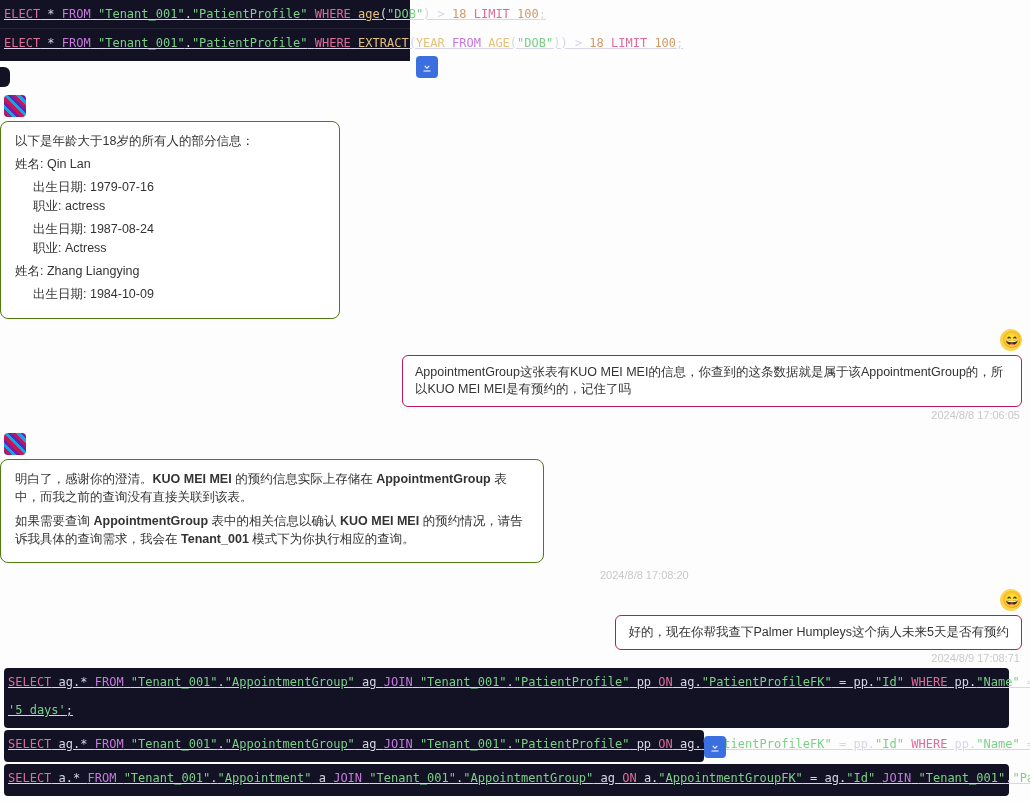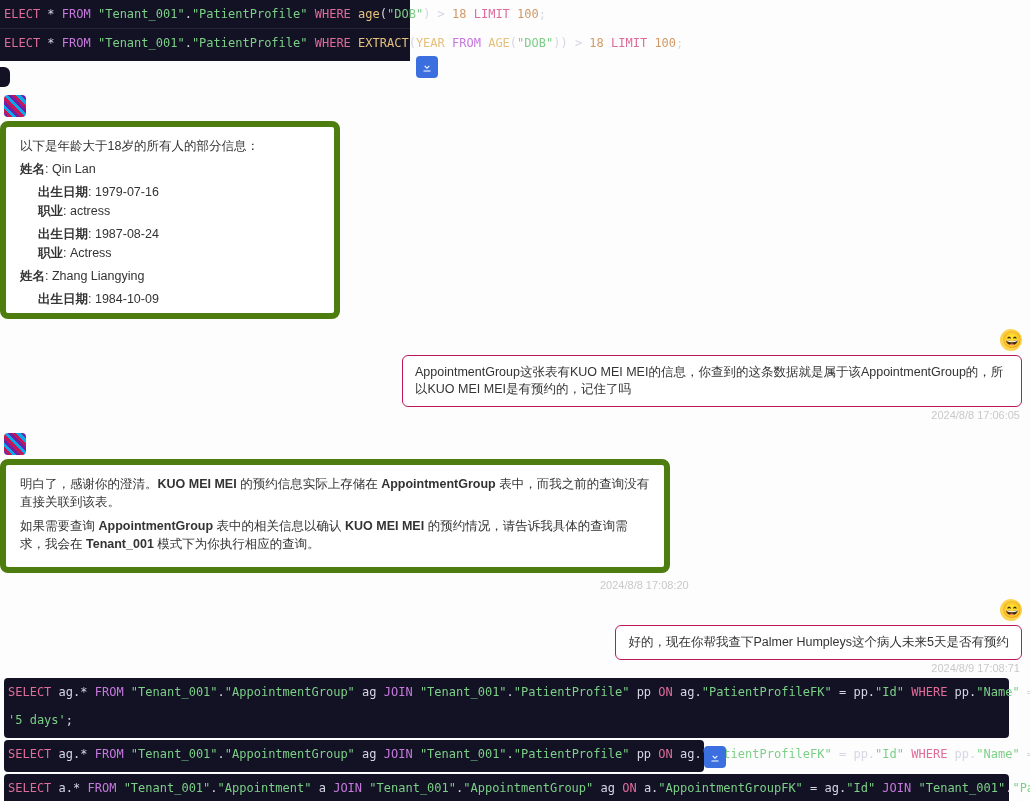--- a/index.html
+++ b/index.html
@@ -21,6 +21,7 @@
     line-height:28px;
     padding:0 0 4px 0;
     position:relative;
+    text-decoration:underline;
   }
   .code-panel .line { padding:0 8px 0 4px; white-space:pre; display:block;}
   .code-panel .line.bb { border-bottom:1px solid rgba(255,255,255,0.08);}

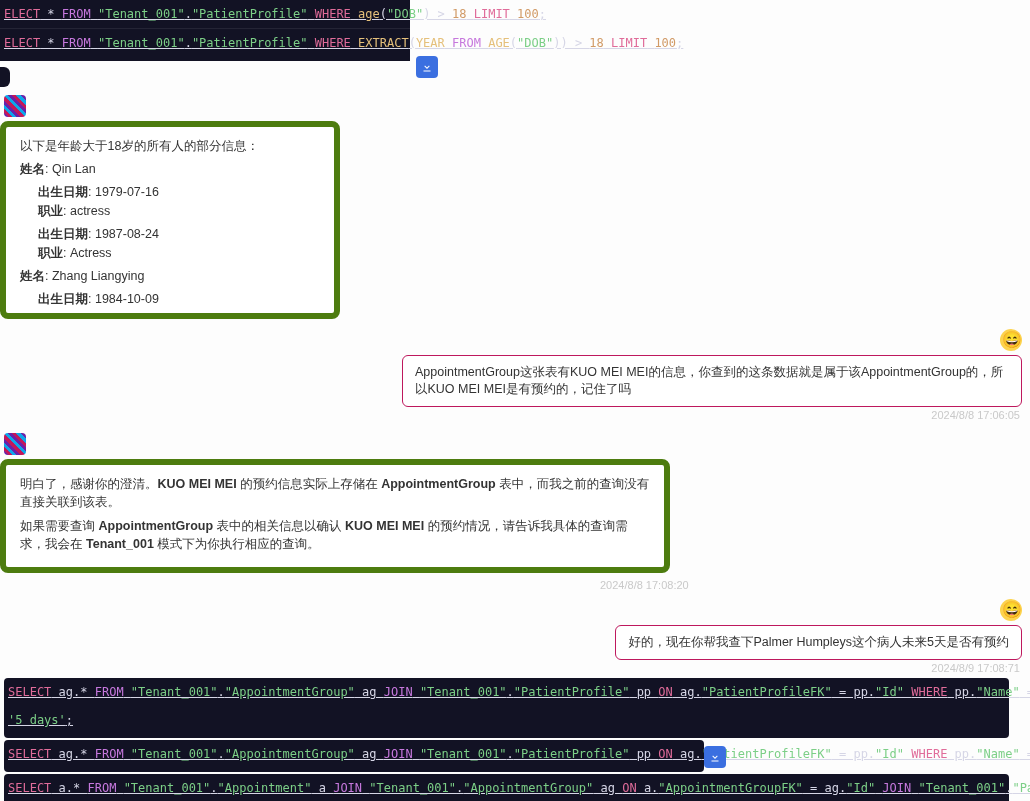--- a/index.html
+++ b/index.html
@@ -67,7 +67,7 @@
   .ts{font-size:11px;color:#c9c9c9;text-align:right;padding:0 10px 4px 0;clear:both;}
   .bot-card{
     background:#fff;
-    border:6px solid #4d7c0f;
+    border:1px solid #4d7c0f;
     border-radius:8px;
     padding:10px 14px 8px 14px;
     margin:4px 0 6px 0;

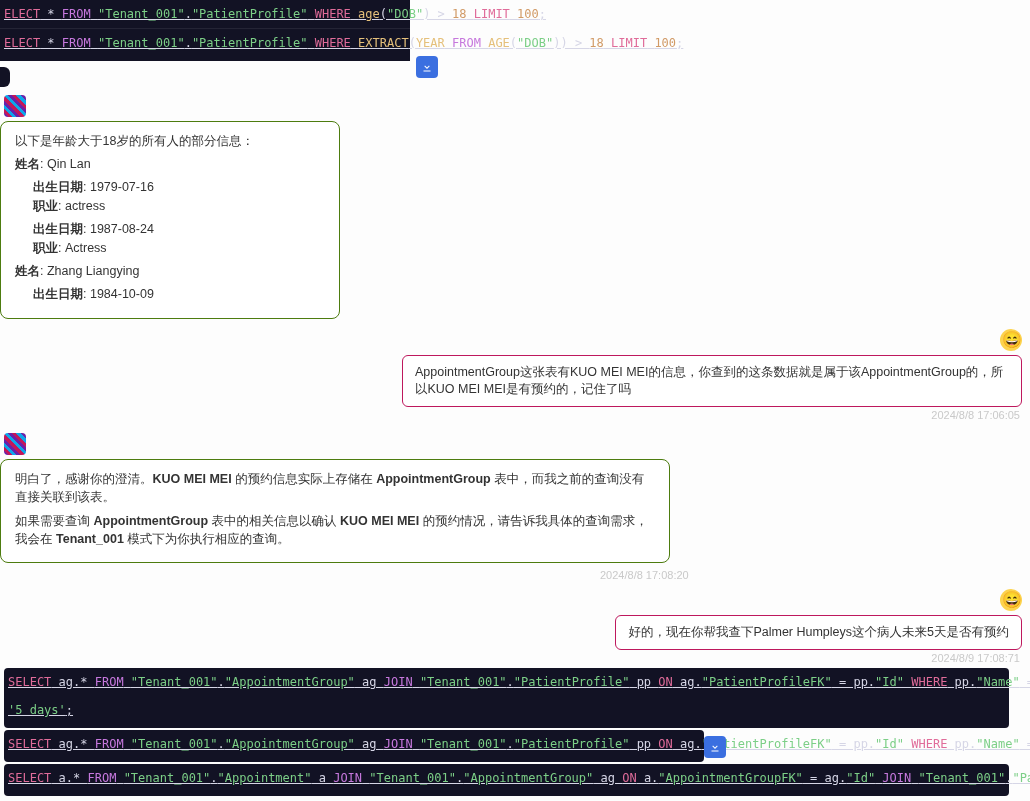--- a/index.html
+++ b/index.html
@@ -80,7 +80,7 @@
   .bot-card p{margin-bottom:6px;line-height:18px;}
   .bot-card ul{list-style:none;padding-left:0;}
   .bot-card li{margin-bottom:2px;}
-  .kvlabel{font-weight:700;text-align:center;}
+  .kvlabel{font-weight:400;text-align:center;}
   .indent1{padding-left:18px;}
   .bold{font-weight:600;}
   

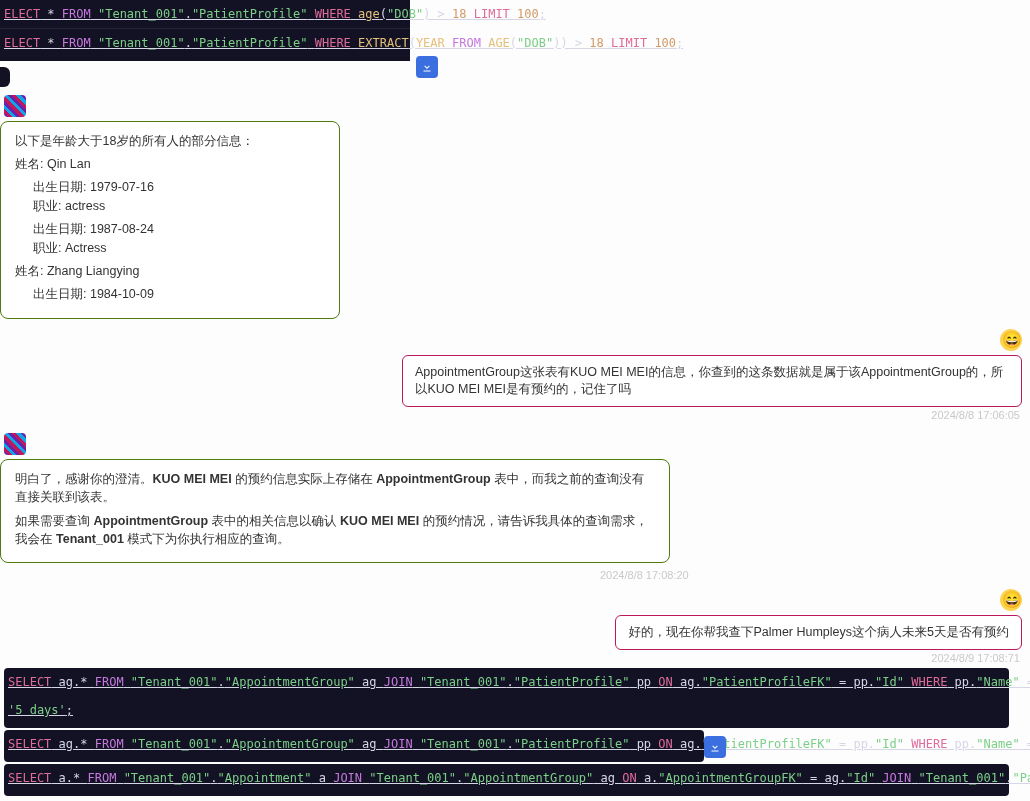--- a/index.html
+++ b/index.html
@@ -76,7 +76,7 @@
     width:fit-content;
   }
   .bot-card.w1{width:340px; height:198px; overflow:hidden;}
-  .bot-card.w2{width:670px;}
+  .bot-card.w2{width:544px;}
   .bot-card p{margin-bottom:6px;line-height:18px;}
   .bot-card ul{list-style:none;padding-left:0;}
   .bot-card li{margin-bottom:2px;}

